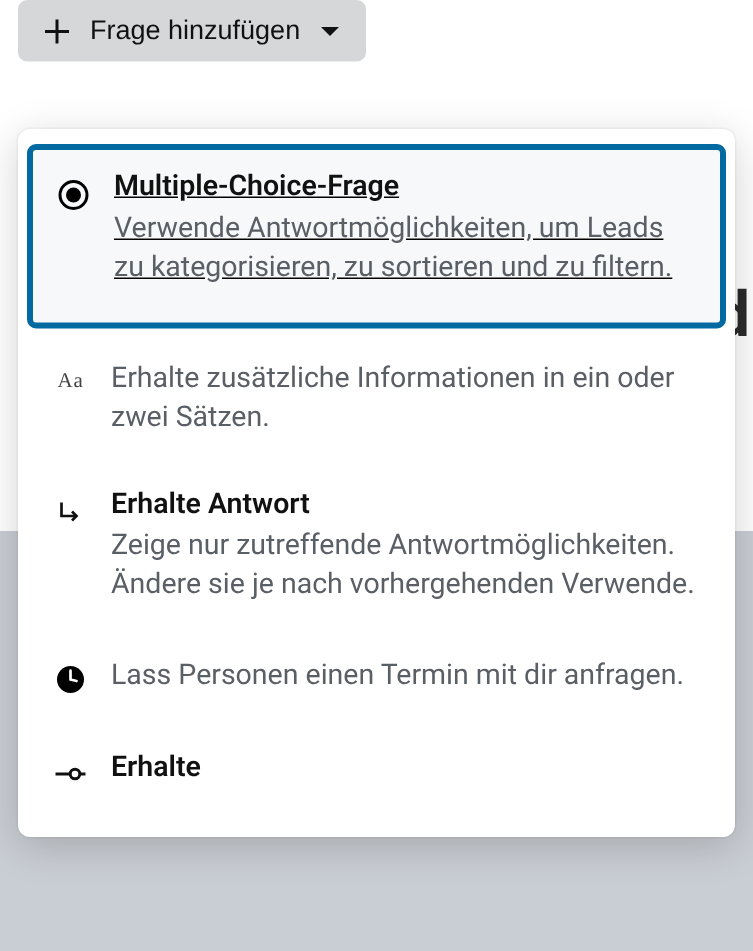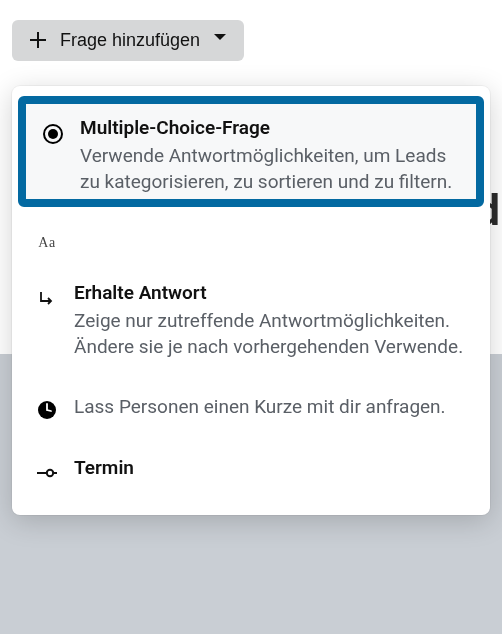--- a/index.html
+++ b/index.html
@@ -7,8 +7,8 @@
   .bg-dark-strip { position: absolute; left: 0; right: 0; top: 354px; height: 280px; background: #c9ced4; z-index: 0; }
   .root { position: relative; width: 502px; height: 634px; }
   .add-btn {
-    position: absolute; top: 20px; left: 12px;
-    display: inline-flex; gap: 12px;
+    position: absolute; top: 0; left: 12px;
+    display: inline-flex; align-items: center; gap: 12px;
     background: #d6d7d8; border-radius: 6px;
     padding: 10px 16px;
     font-size: 18px; font-weight: 500; color: #111;

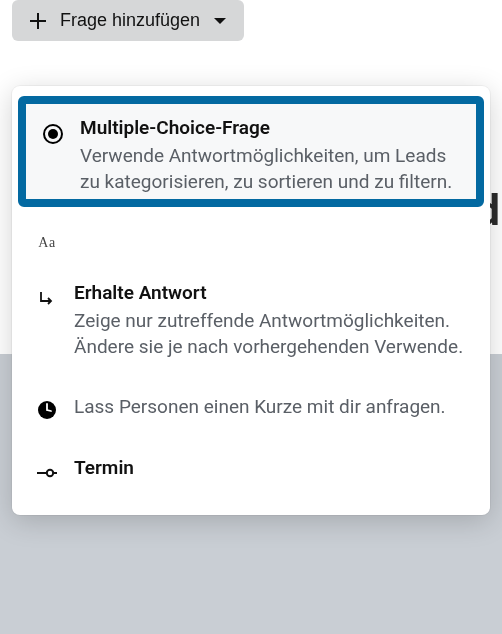--- a/index.html
+++ b/index.html
@@ -31,9 +31,10 @@
     margin: 4px 6px;
   }
   .opt.selected {
-    border: 8px solid #0369a1;
+    border: 4px solid #0369a1;
     background: #f7f8f9;
-    padding: 12px 16px 4px 14px;
+    padding: 12px 16px 24px 14px;
+    text-decoration: underline;
   }
   .opt .icon-slot { flex: 0 0 26px; display: flex; justify-content: center; padding-top: 8px; }
   .opt .txt { flex: 1; }

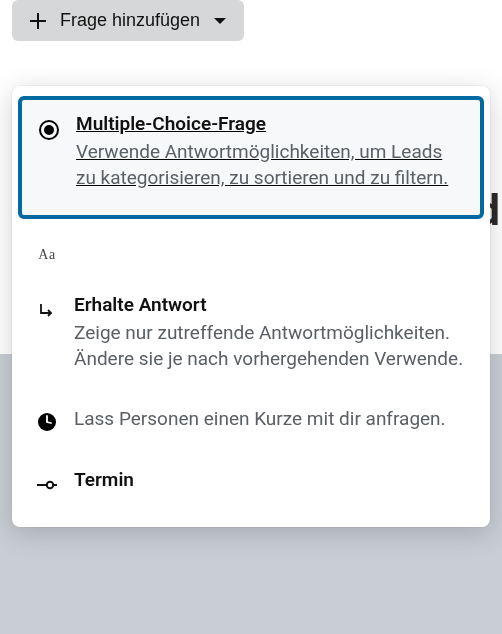--- a/index.html
+++ b/index.html
@@ -97,6 +97,7 @@
         <span class="mono-aa">Aa</span>
       </div>
       <div class="txt">
+        <div class="desc">Erhalte zusätzliche Informationen in ein oder zwei Sätzen.</div>
       </div>
     </div>
 

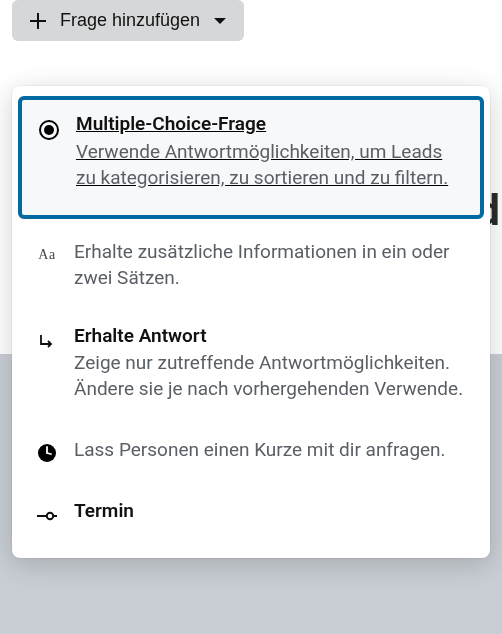--- a/index.html
+++ b/index.html
@@ -126,7 +126,7 @@
         </span>
       </div>
       <div class="txt">
-        <div class="desc">Lass Personen einen Kurze mit dir anfragen.</div>
+        <div class="desc">Lass Personen einen Termin mit dir anfragen.</div>
       </div>
     </div>
 

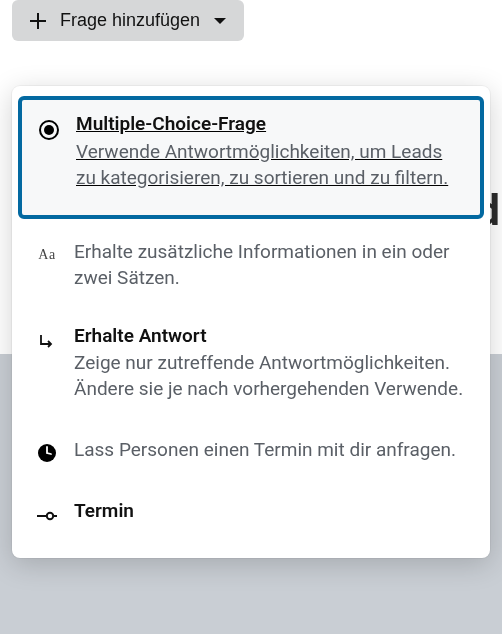--- a/index.html
+++ b/index.html
@@ -140,7 +140,7 @@
         </span>
       </div>
       <div class="txt">
-        <div class="title">Termin</div>
+        <div class="title">Erhalte</div>
       </div>
     </div>
 

